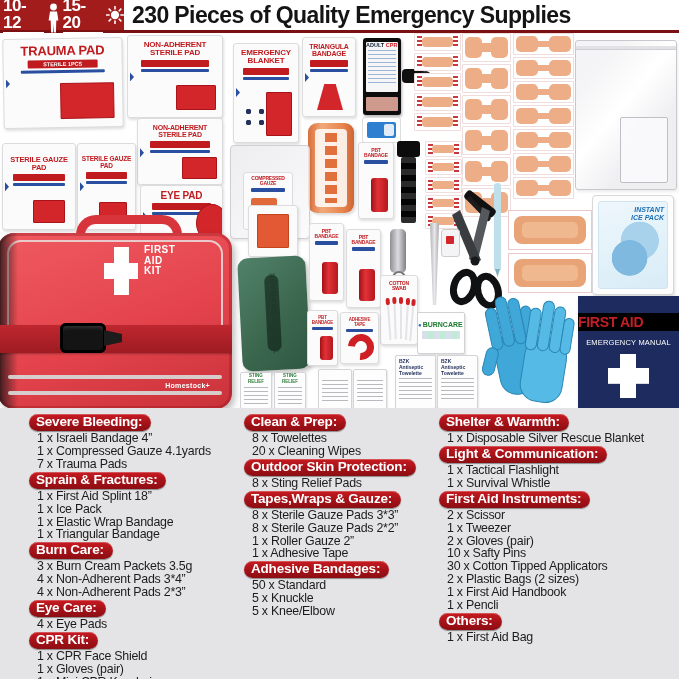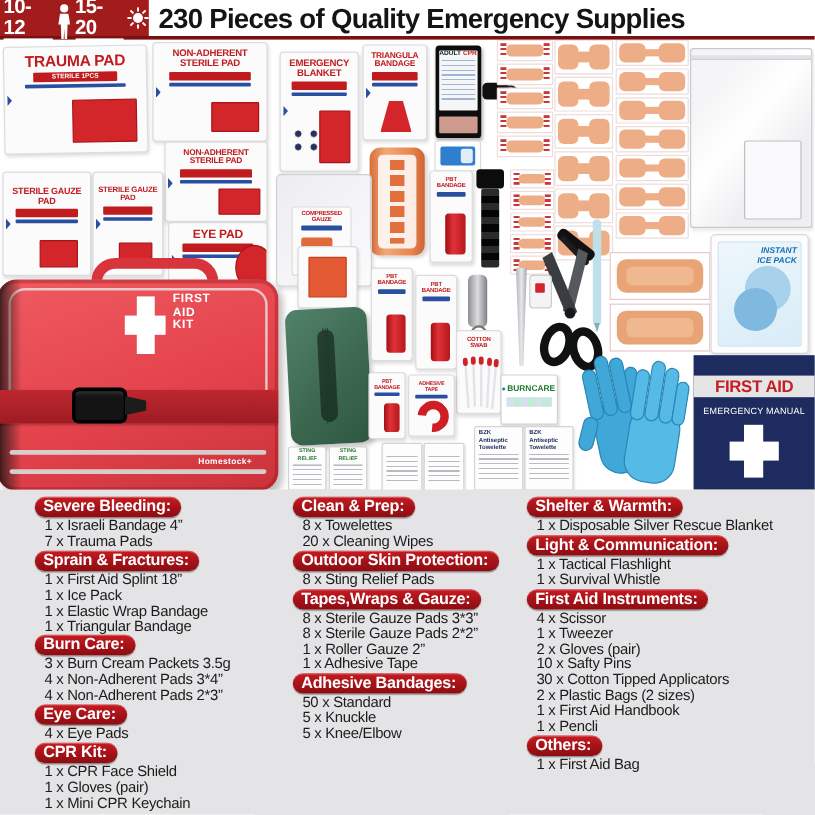--- a/index.html
+++ b/index.html
@@ -79,8 +79,8 @@
   
   .manual{position:absolute;left:578px;top:263px;width:101px;height:112px;background:#1d2b5e;
           box-shadow:2px 2px 4px rgba(0,0,0,.25);}
-  .manual-band{position:absolute;left:0;right:0;top:17px;height:18px;background:#e5e5e5;
-               display:flex;align-items:center;justify-content:center;}
+  .manual-band{position:absolute;left:0;right:0;top:17px;height:18px;background:#000000;
+               display:flex;align-items:center;}
   .manual-title{color:#c41e26;font-weight:bold;font-size:14px;letter-spacing:-0.3px;}
   .manual-sub{position:absolute;left:0;right:0;top:42px;color:#fff;font-weight:normal;font-size:7.5px;
               text-align:center;letter-spacing:.2px;}

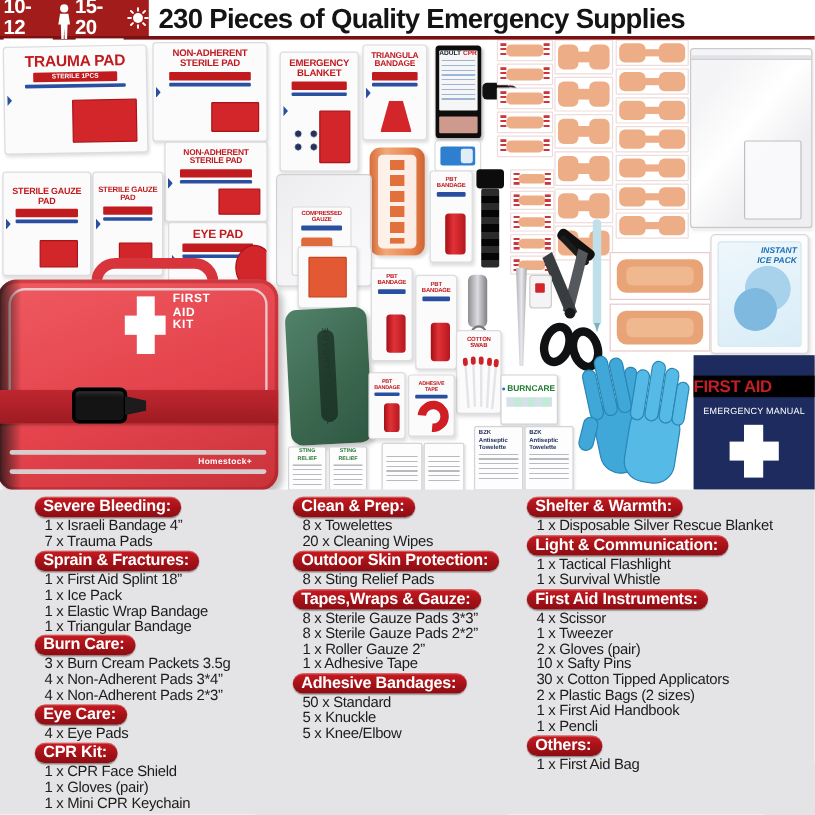--- a/index.html
+++ b/index.html
@@ -578,6 +578,7 @@
   <div class="col col1">
     <div class="pill">Severe Bleeding:</div>
     <div class="li">1 x Israeli Bandage 4”</div>
+    <div class="li">1 x Compressed Gauze 4.1yards</div>
     <div class="li">7 x Trauma Pads</div>
     <div class="pill">Sprain &amp; Fractures:</div>
     <div class="li">1 x First Aid Splint 18”</div>

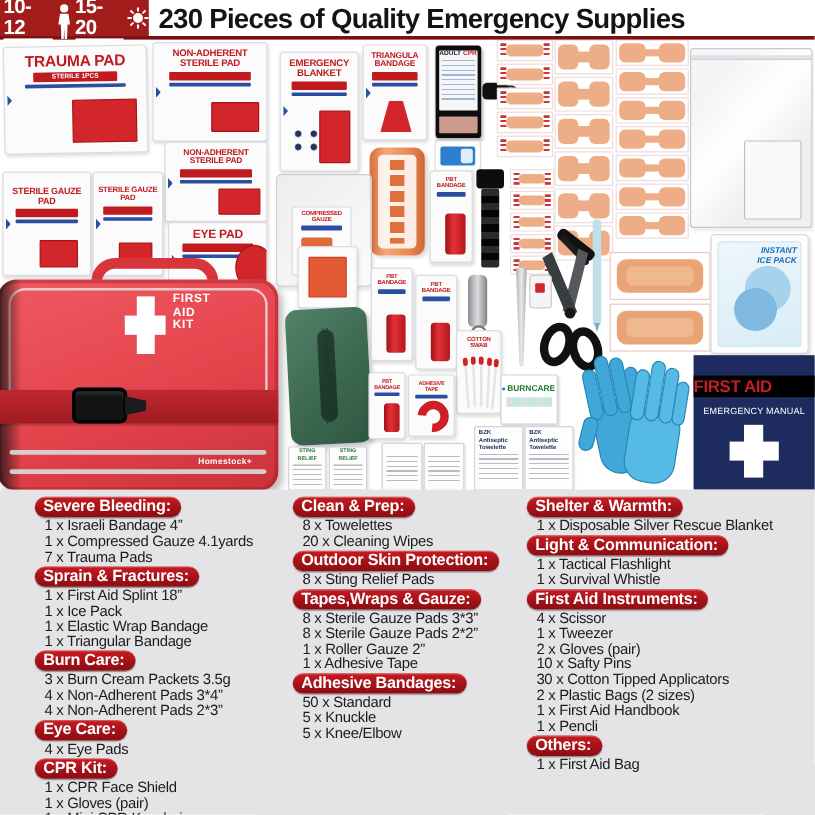--- a/index.html
+++ b/index.html
@@ -621,7 +621,7 @@
     <div class="li">1 x Tactical Flashlight</div>
     <div class="li">1 x Survival Whistle</div>
     <div class="pill">First Aid Instruments:</div>
-    <div class="li">4 x Scissor</div>
+    <div class="li">2 x Scissor</div>
     <div class="li">1 x Tweezer</div>
     <div class="li">2 x Gloves (pair)</div>
     <div class="li">10 x Safty Pins</div>

